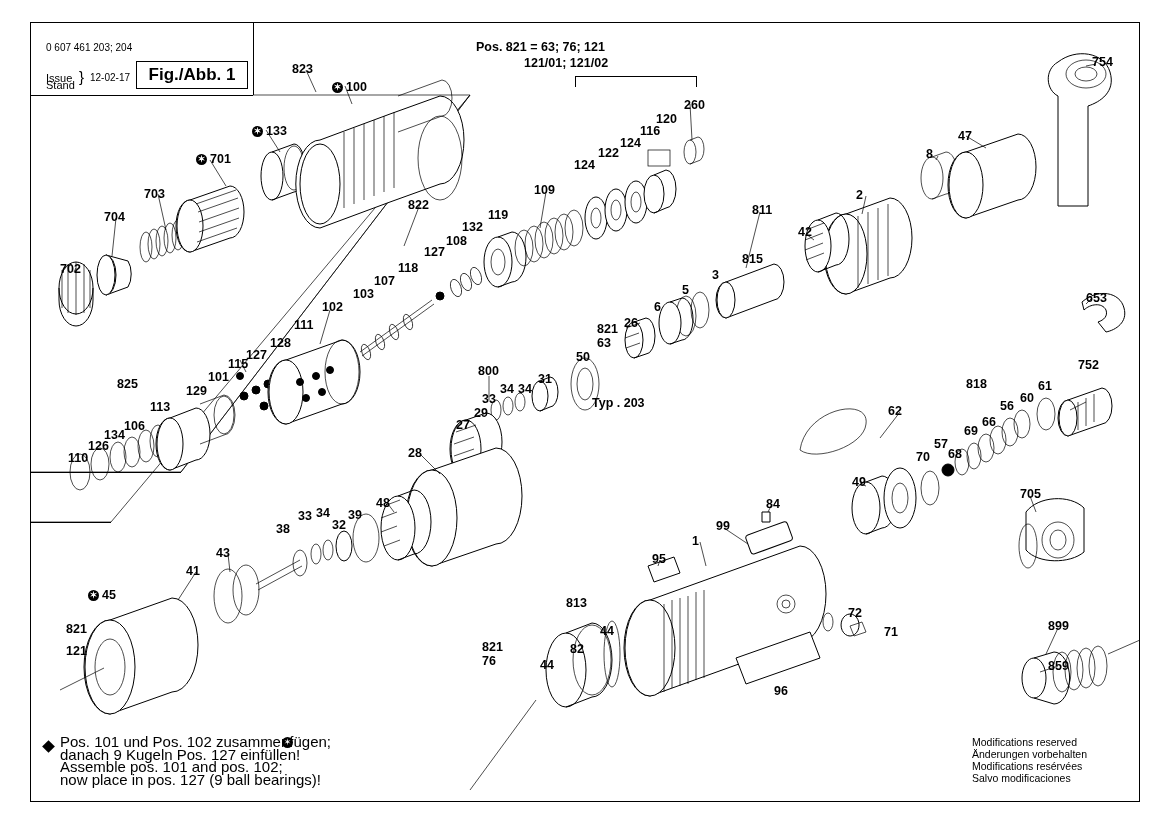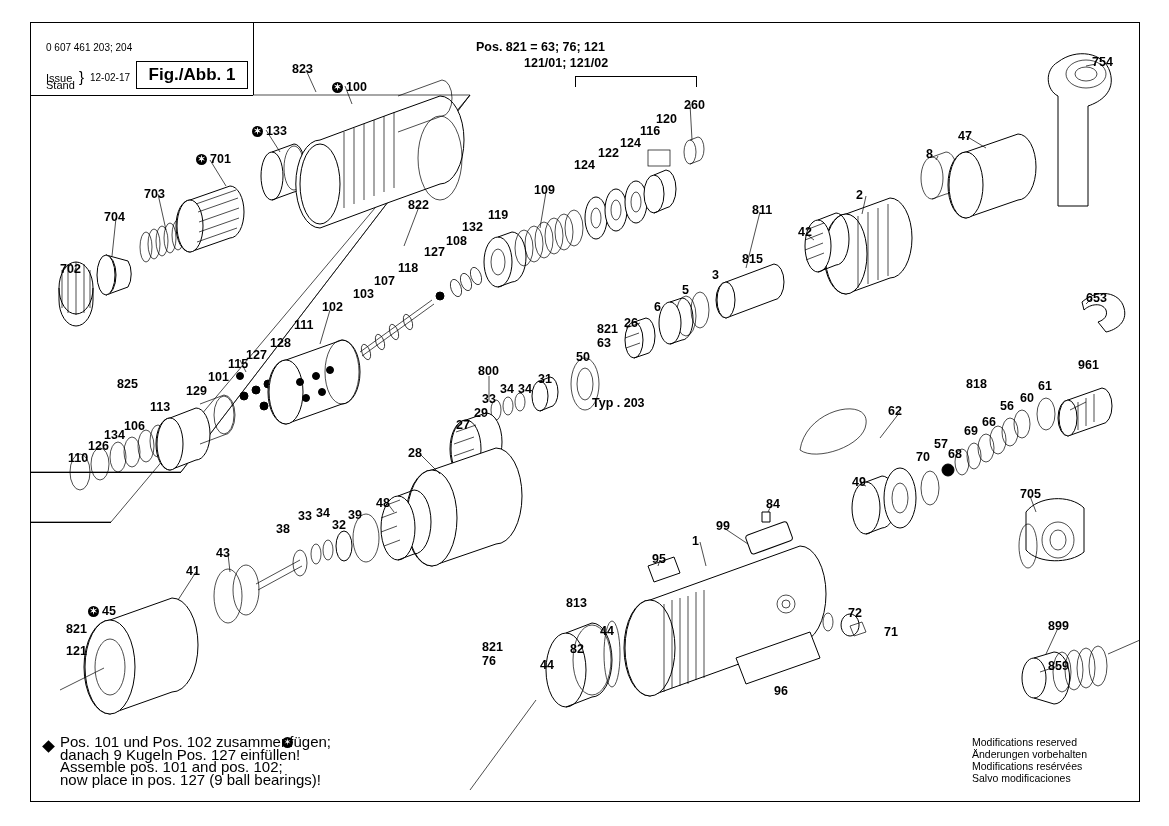--- a/index.html
+++ b/index.html
@@ -449,7 +449,7 @@
       <div class="txt num" style="left: 1020px; top: 391px;"><span>60</span></div>
       <div class="txt num" style="left: 1038px; top: 379px;"><span>61</span></div>
       <div class="txt num" style="left: 966px; top: 377px;"><span>818</span></div>
-      <div class="txt num" style="left: 1078px; top: 358px;"><span>961</span></div>
+      <div class="txt num" style="left: 1078px; top: 358px;"><span>752</span></div>
       <div class="txt num" style="left: 1086px; top: 291px;"><span>653</span></div>
       <div class="txt num" style="left: 1092px; top: 55px;"><span>754</span></div>
       <div class="txt num" style="left: 1020px; top: 487px;"><span>705</span></div>

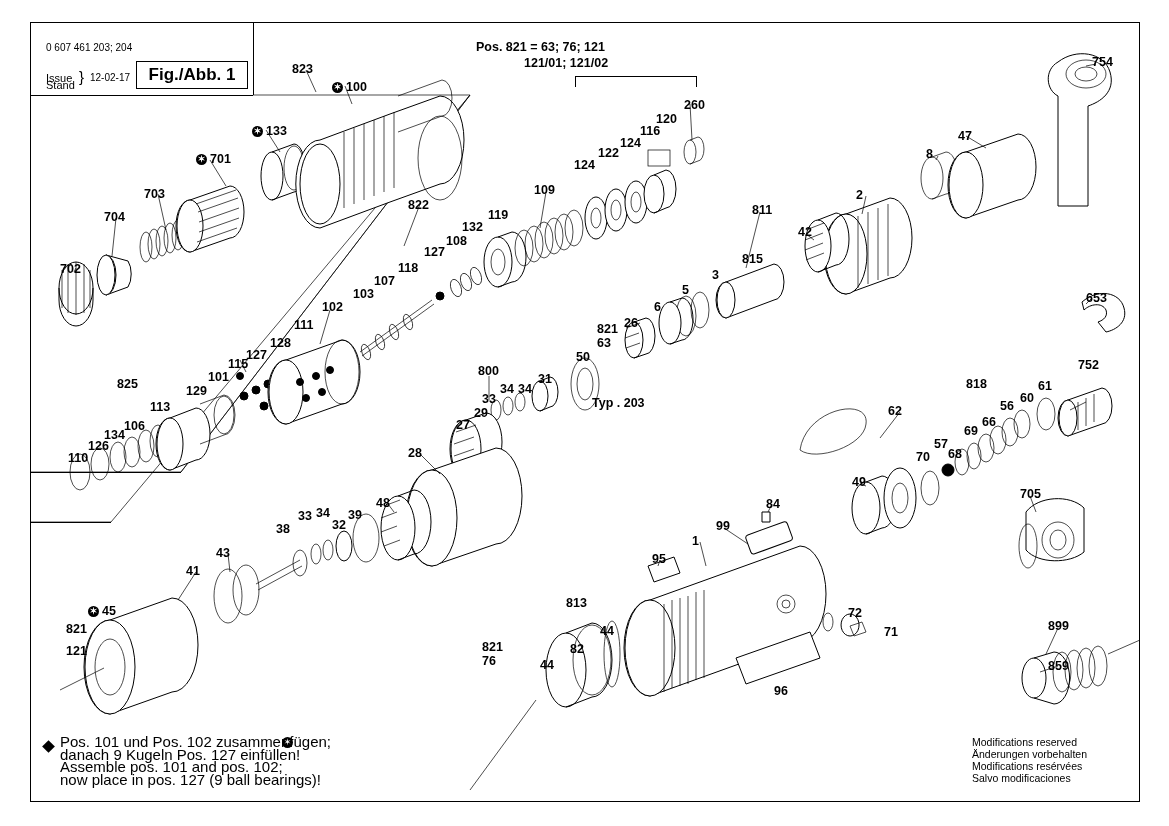--- a/index.html
+++ b/index.html
@@ -423,7 +423,7 @@
       <div class="txt num" style="left: 276px; top: 522px;"><span>38</span></div>
       <div class="txt num" style="left: 216px; top: 546px;"><span>43</span></div>
       <div class="txt num" style="left: 186px; top: 564px;"><span>41</span></div>
-      <div class="txt num" style="left: 88px; top: 604px;"><span class="star">✶</span><span style="margin-left: 3px;">45</span></div>
+      <div class="txt num" style="left: 88px; top: 588px;"><span class="star">✶</span><span style="margin-left: 3px;">45</span></div>
       <div class="txt num" style="left: 66px; top: 622px;"><span>821</span></div>
       <div class="txt num" style="left: 66px; top: 636px; margin-top: 8px;"><span>121</span></div>
       <div class="txt num" style="left: 482px; top: 640px;"><span>821</span></div>

